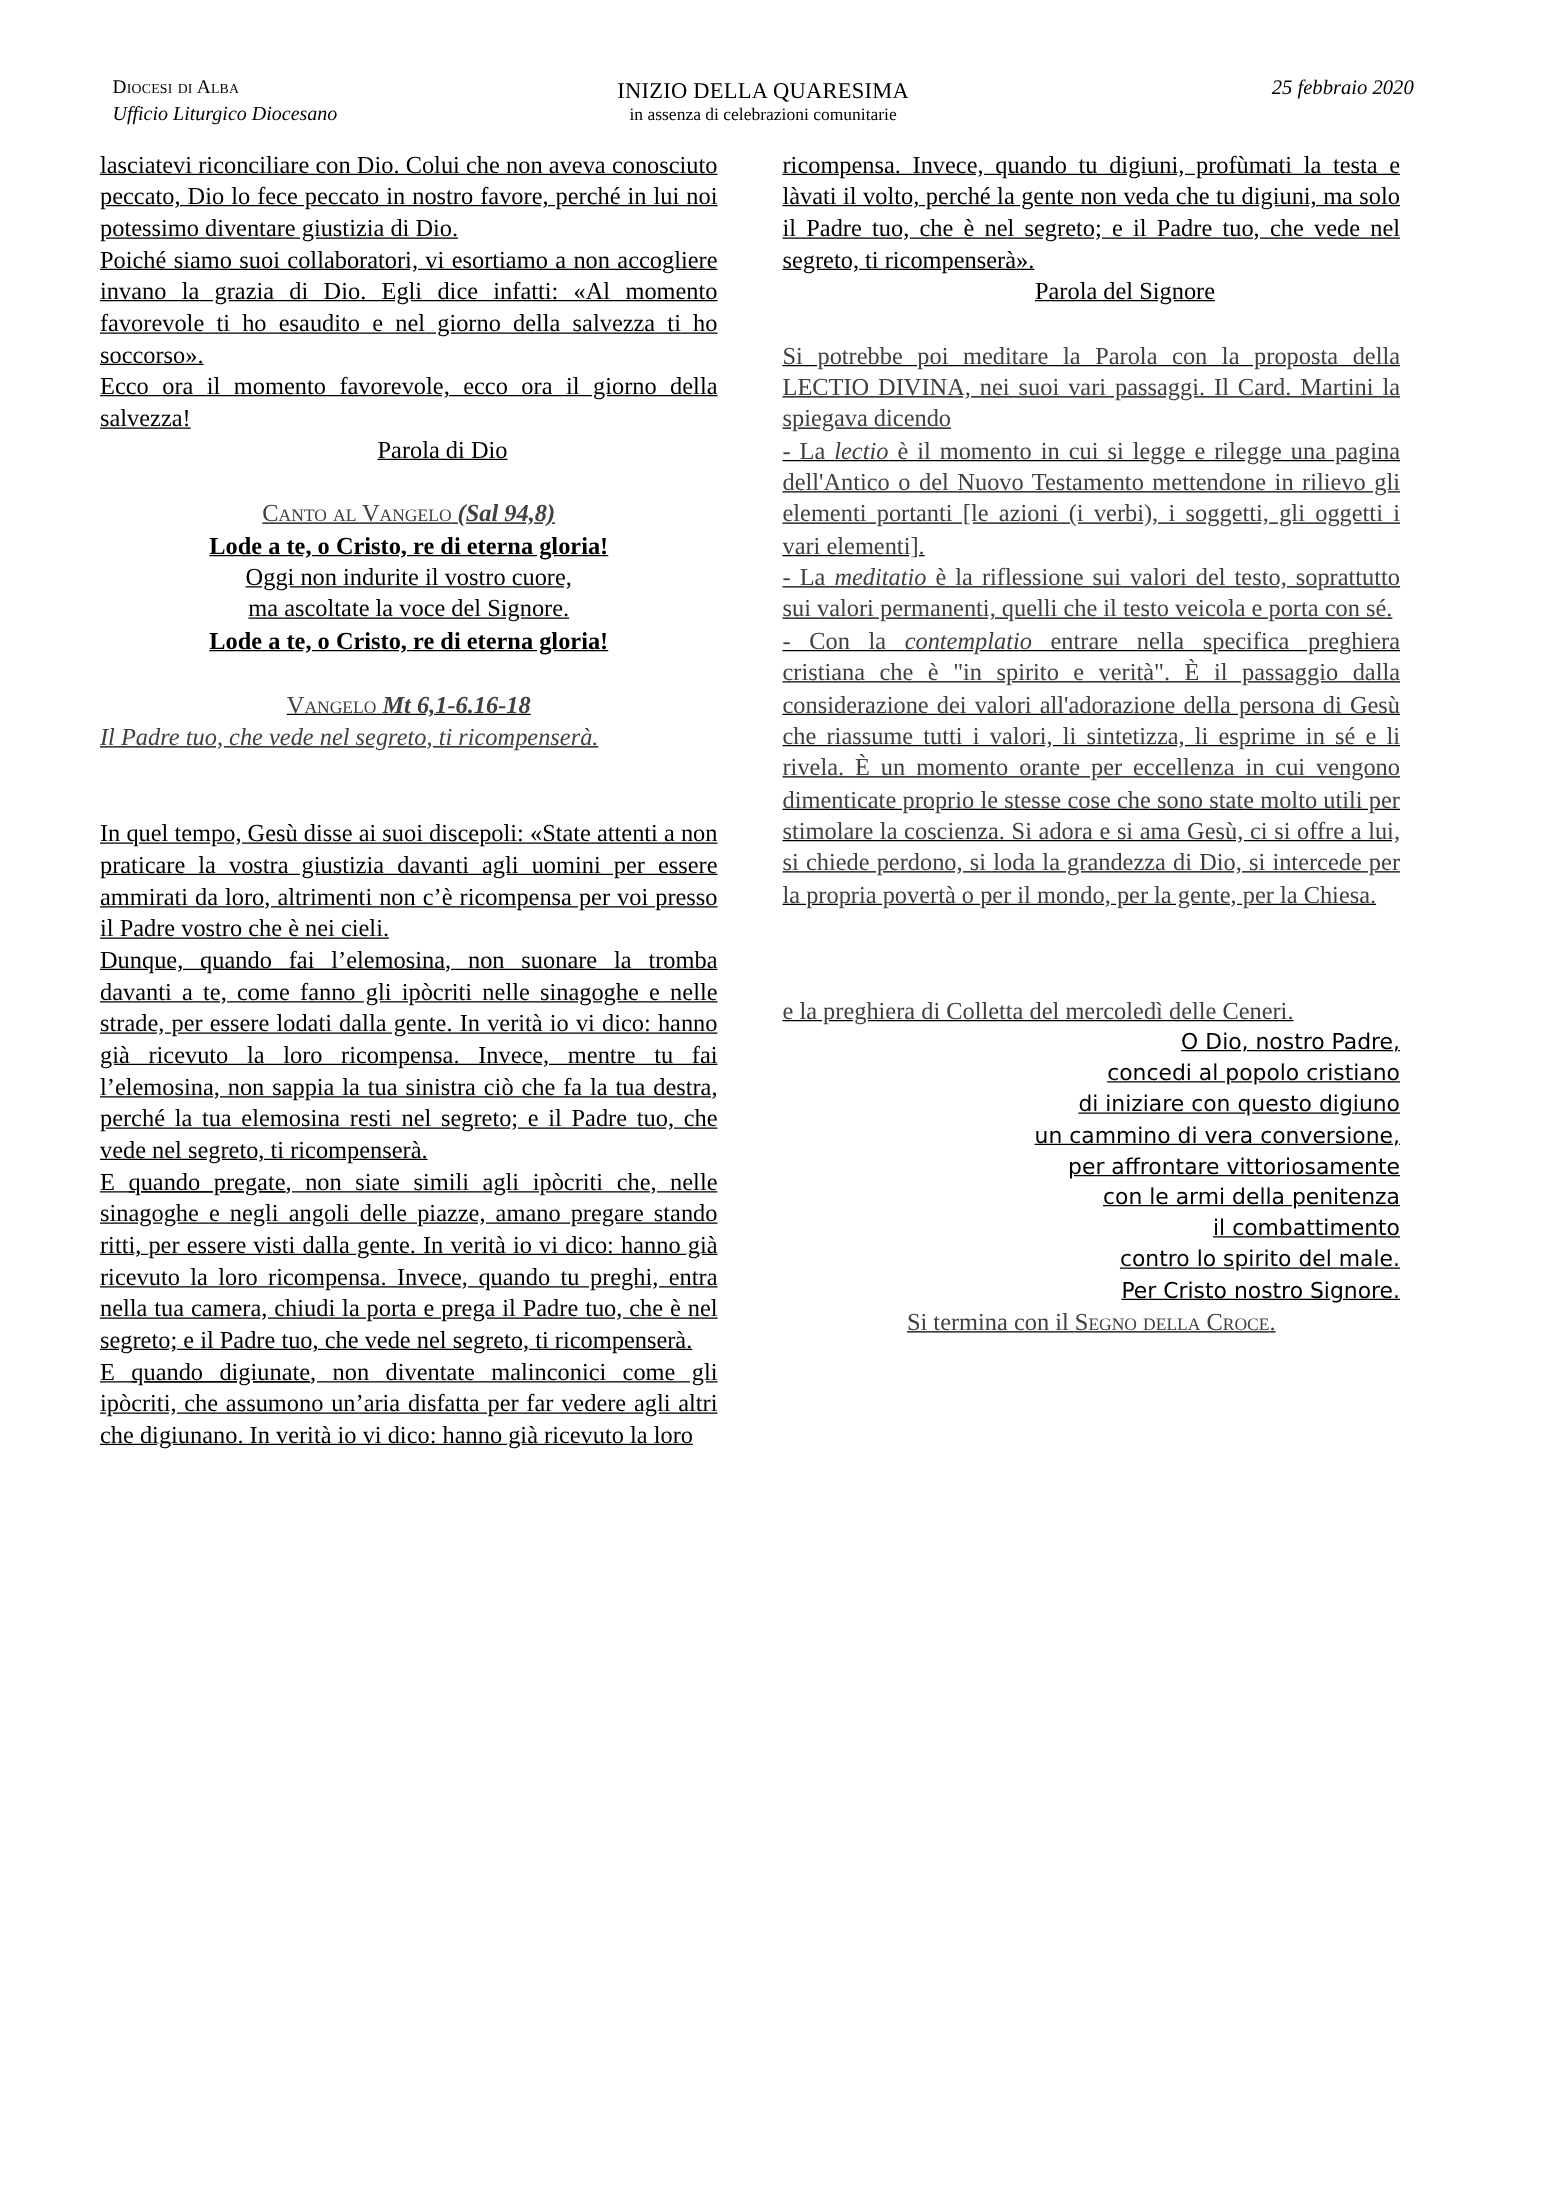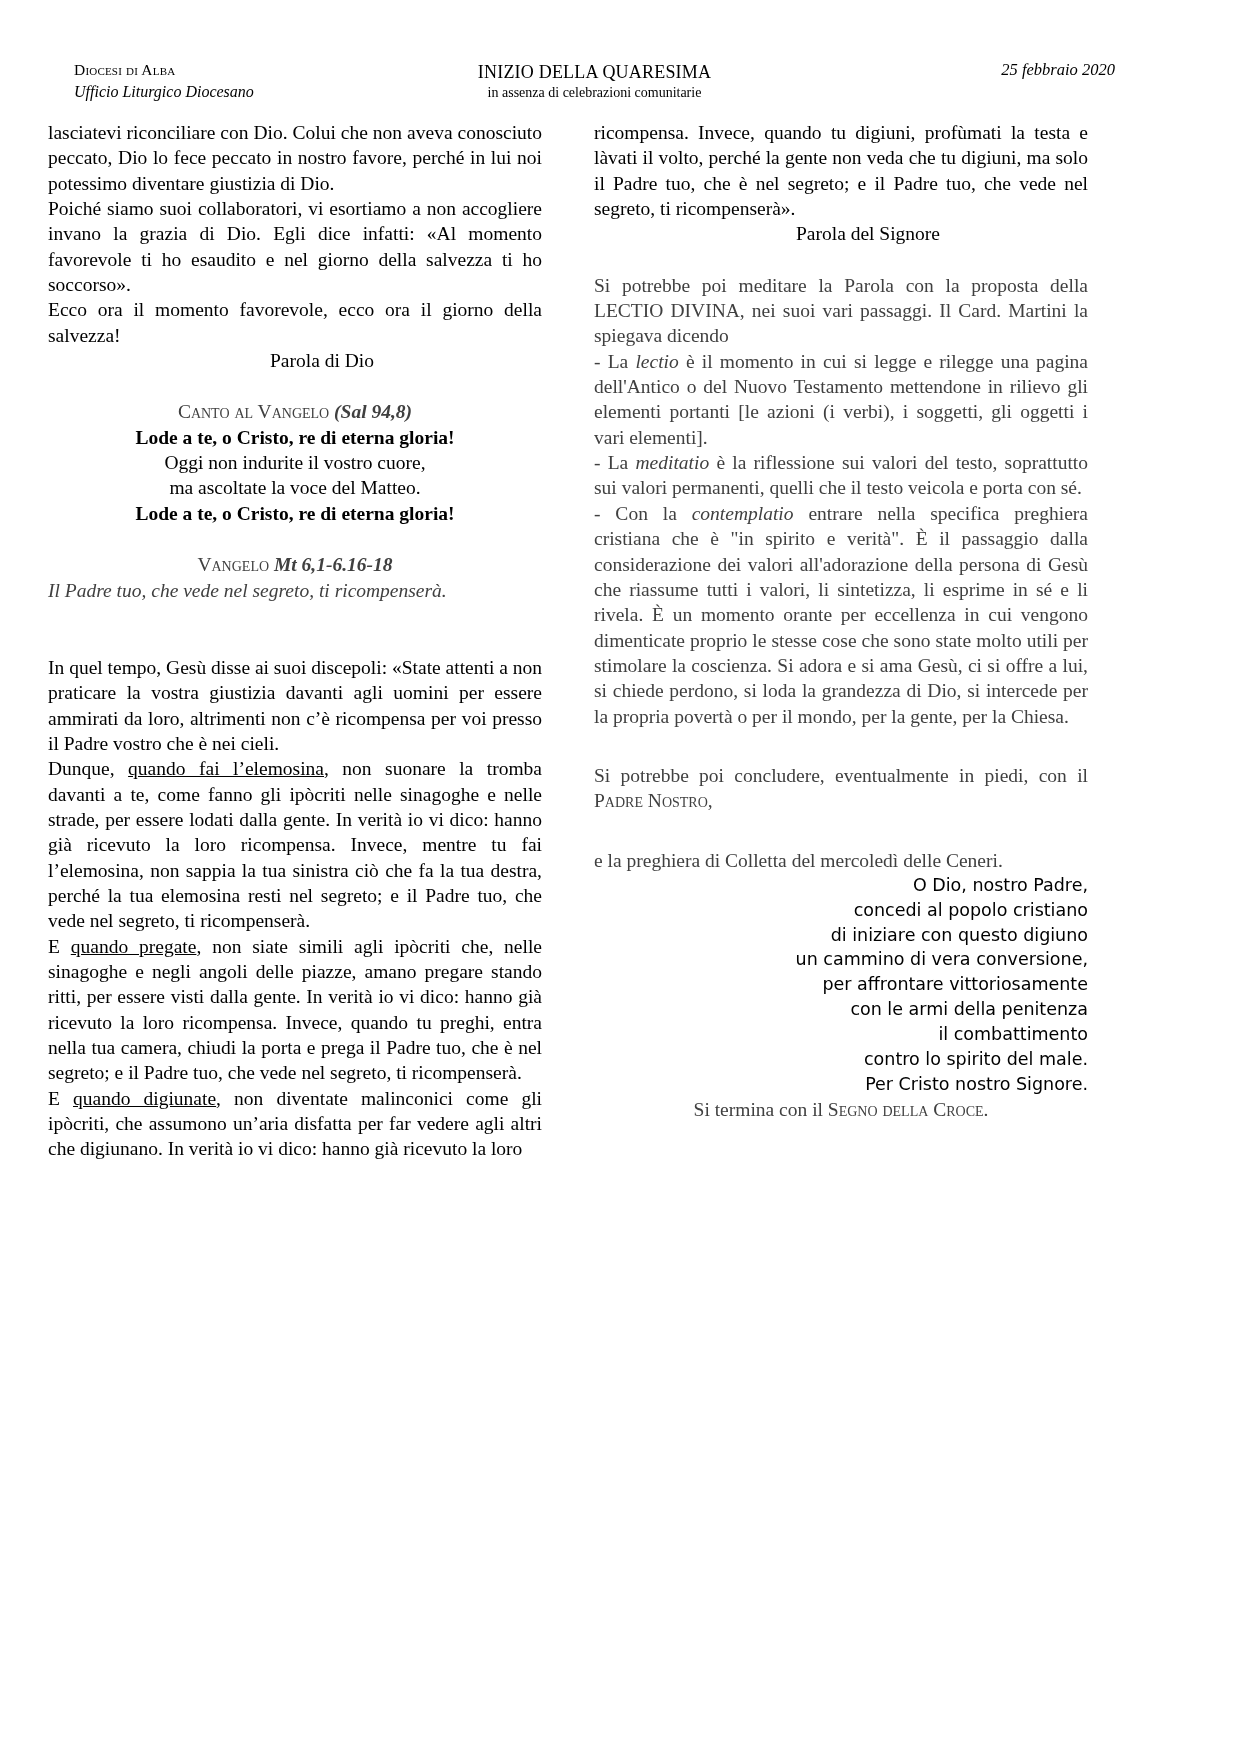--- a/index.html
+++ b/index.html
@@ -20,7 +20,8 @@
     width: 1241px;
     height: 1754px;
     box-sizing: border-box;
-    padding: 60px 100px 40px 48px;
+    padding: 60px 100px 40px 80px;
+    text-decoration: underline;
   }
   
   .header {

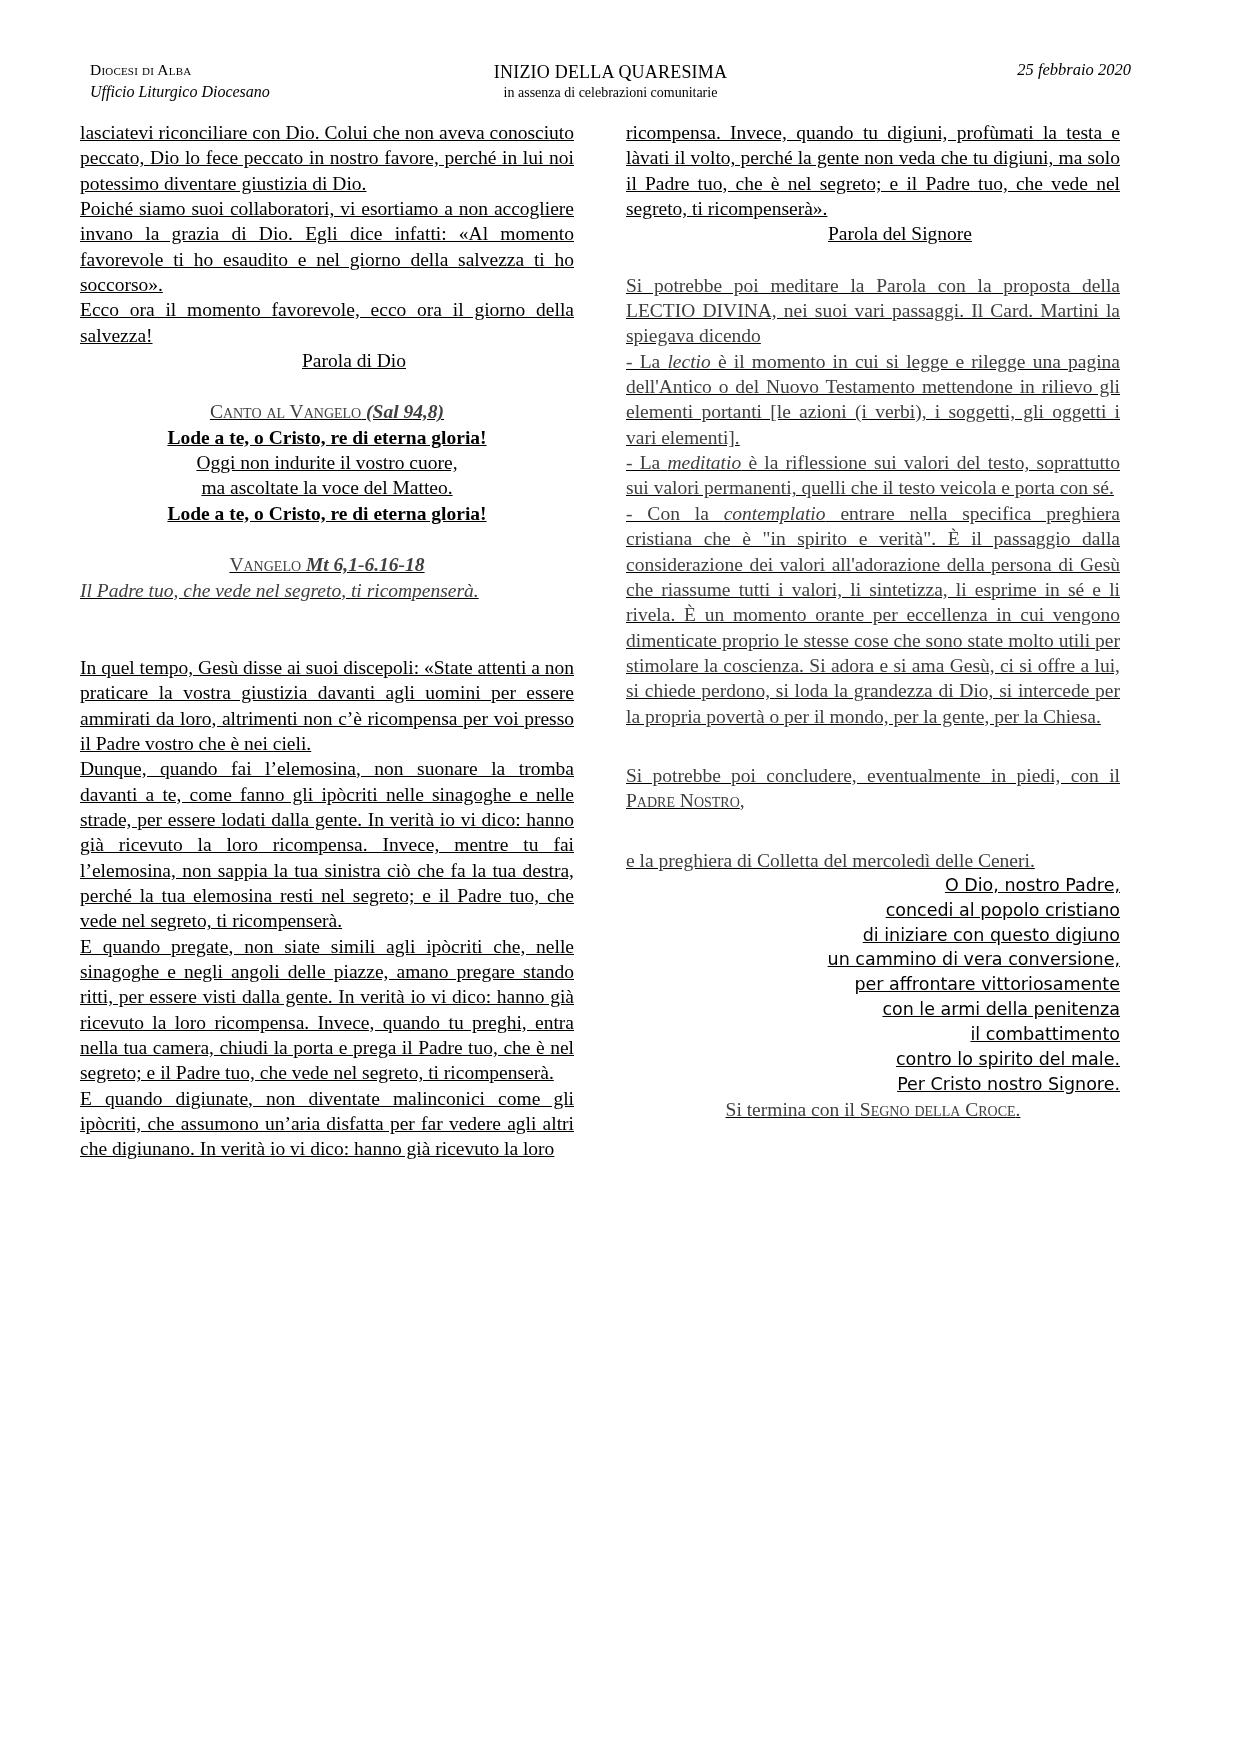--- a/index.html
+++ b/index.html
@@ -136,7 +136,7 @@
       </p>
       <p class="nojust bold">Lode a te, o Cristo, re di eterna gloria!</p>
       <p class="nojust">Oggi non indurite il vostro cuore,</p>
-      <p class="nojust">ma ascoltate la voce del Matteo.</p>
+      <p class="nojust">ma ascoltate la voce del Signore.</p>
       <p class="nojust bold">Lode a te, o Cristo, re di eterna gloria!</p>
 
       <div class="spacer-md"></div>

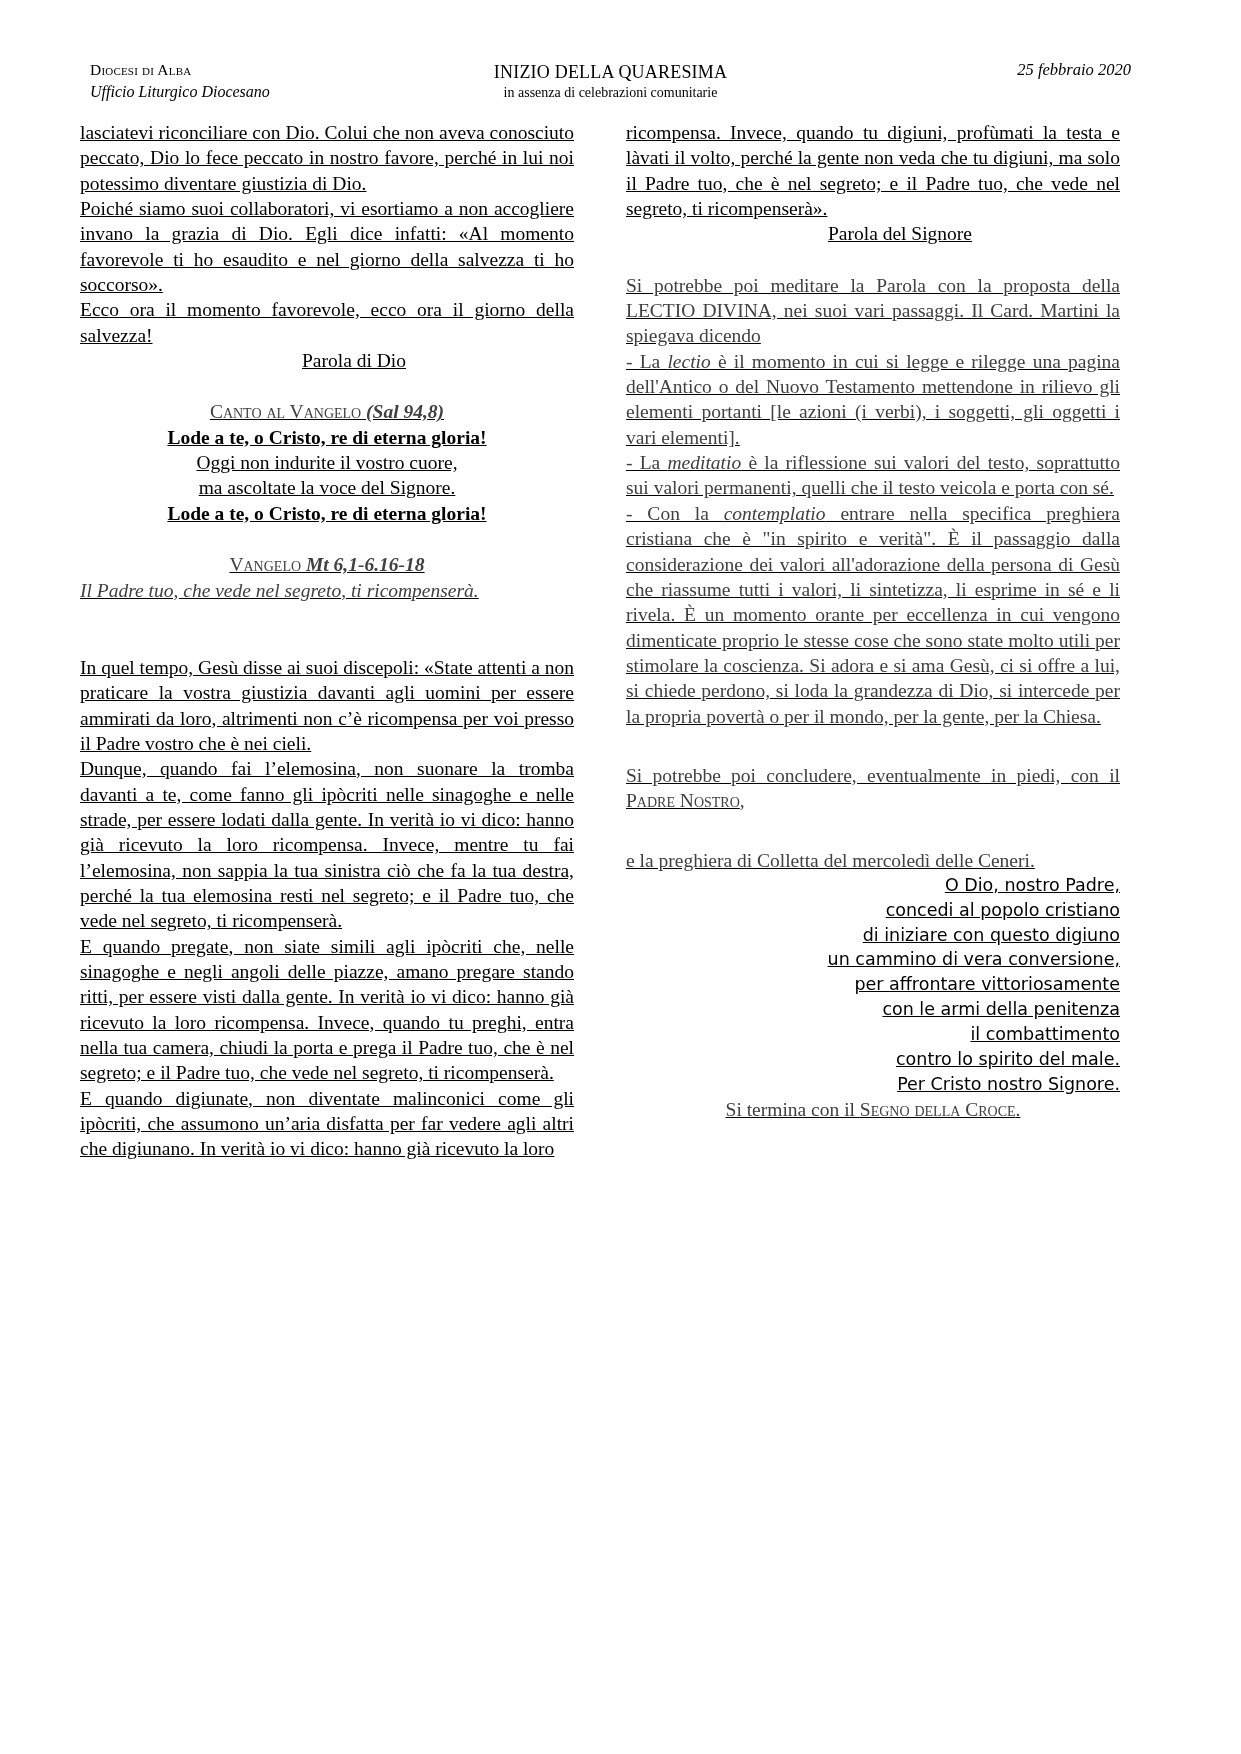--- a/index.html
+++ b/index.html
@@ -178,7 +178,6 @@
 
       <div class="spacer-lg"></div>
 
-      <p class="red"><span>Si potrebbe poi concludere, eventualmente in piedi, con il </span><span class="sc">Padre Nostro</span><span>,</span></p>
 
       <div class="spacer-lg"></div>
 

